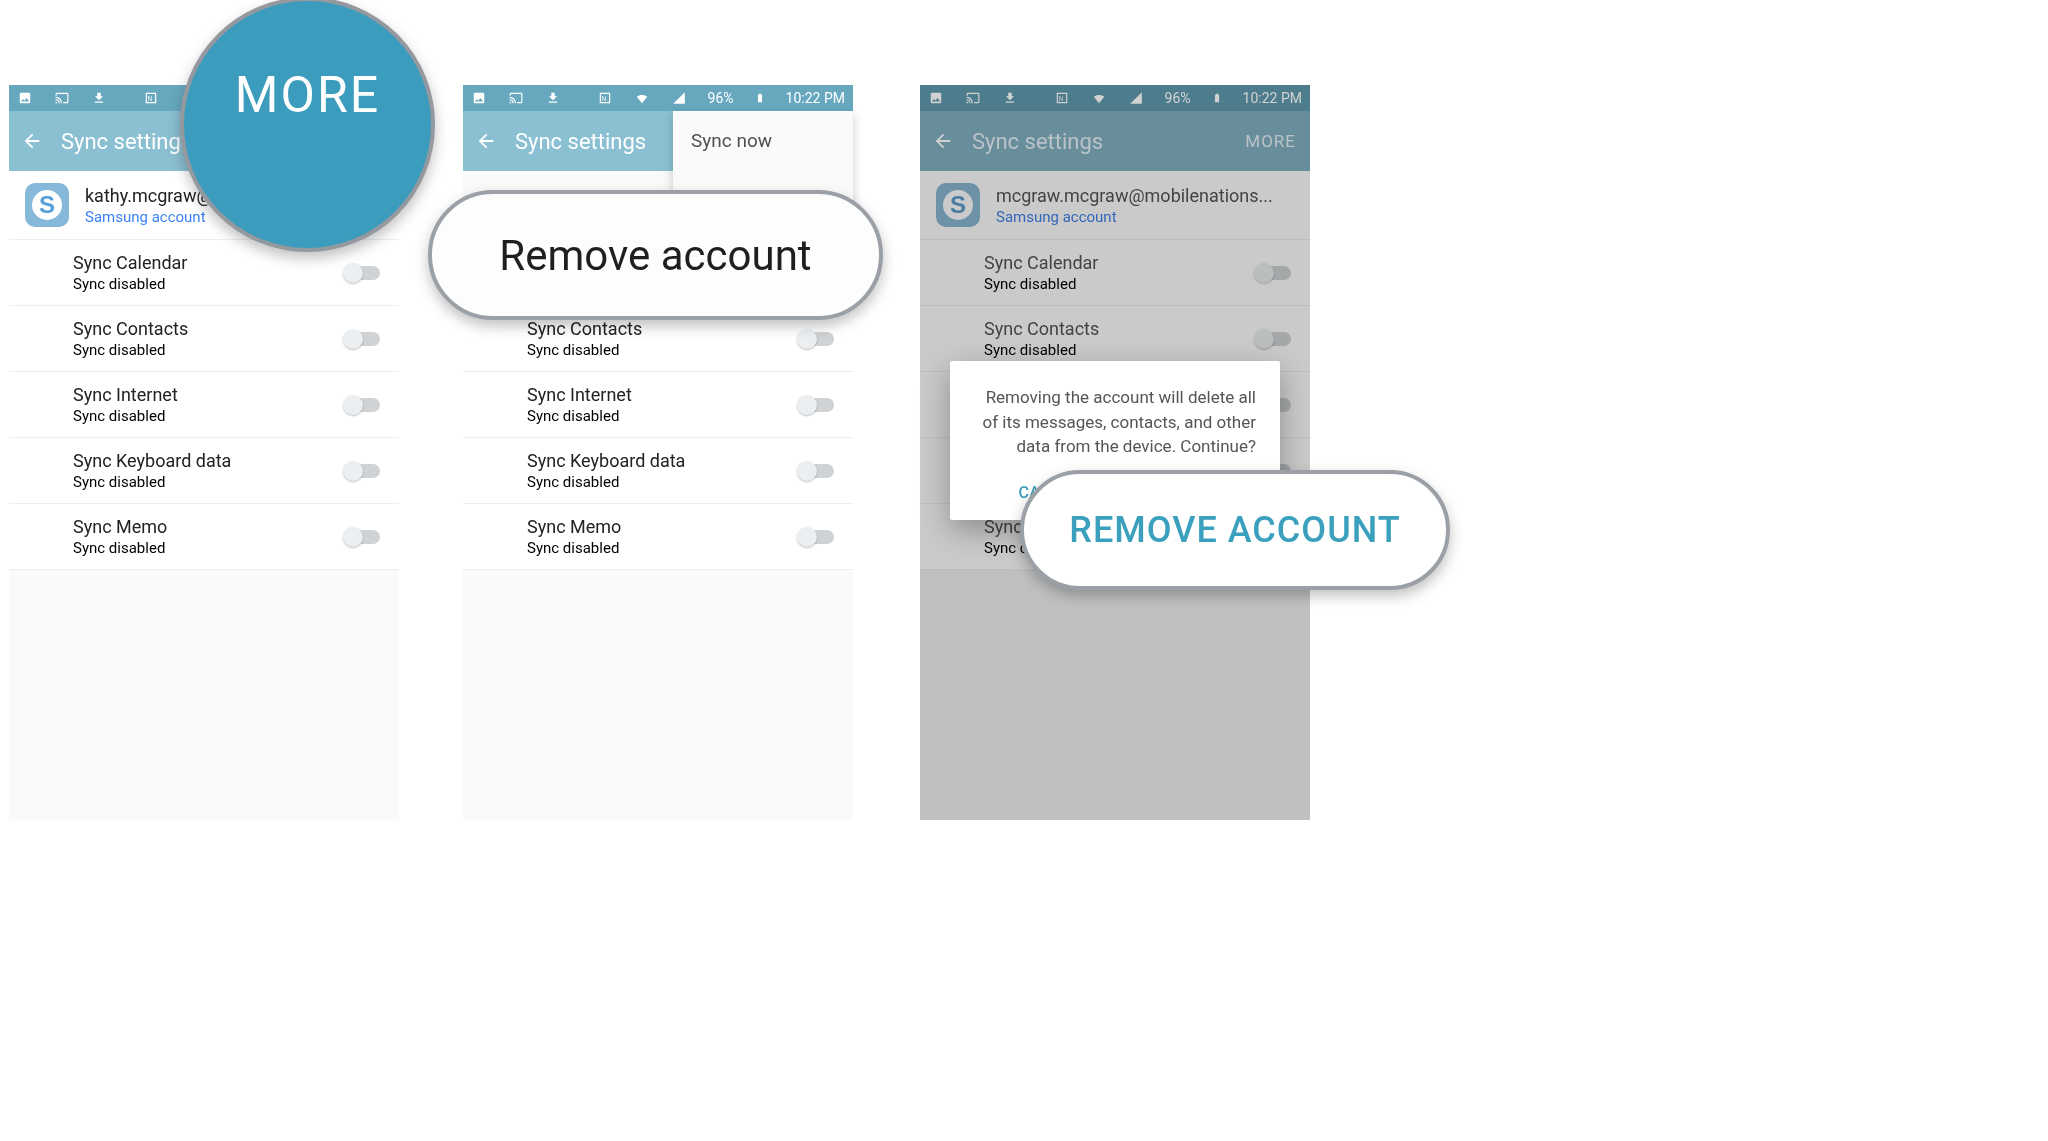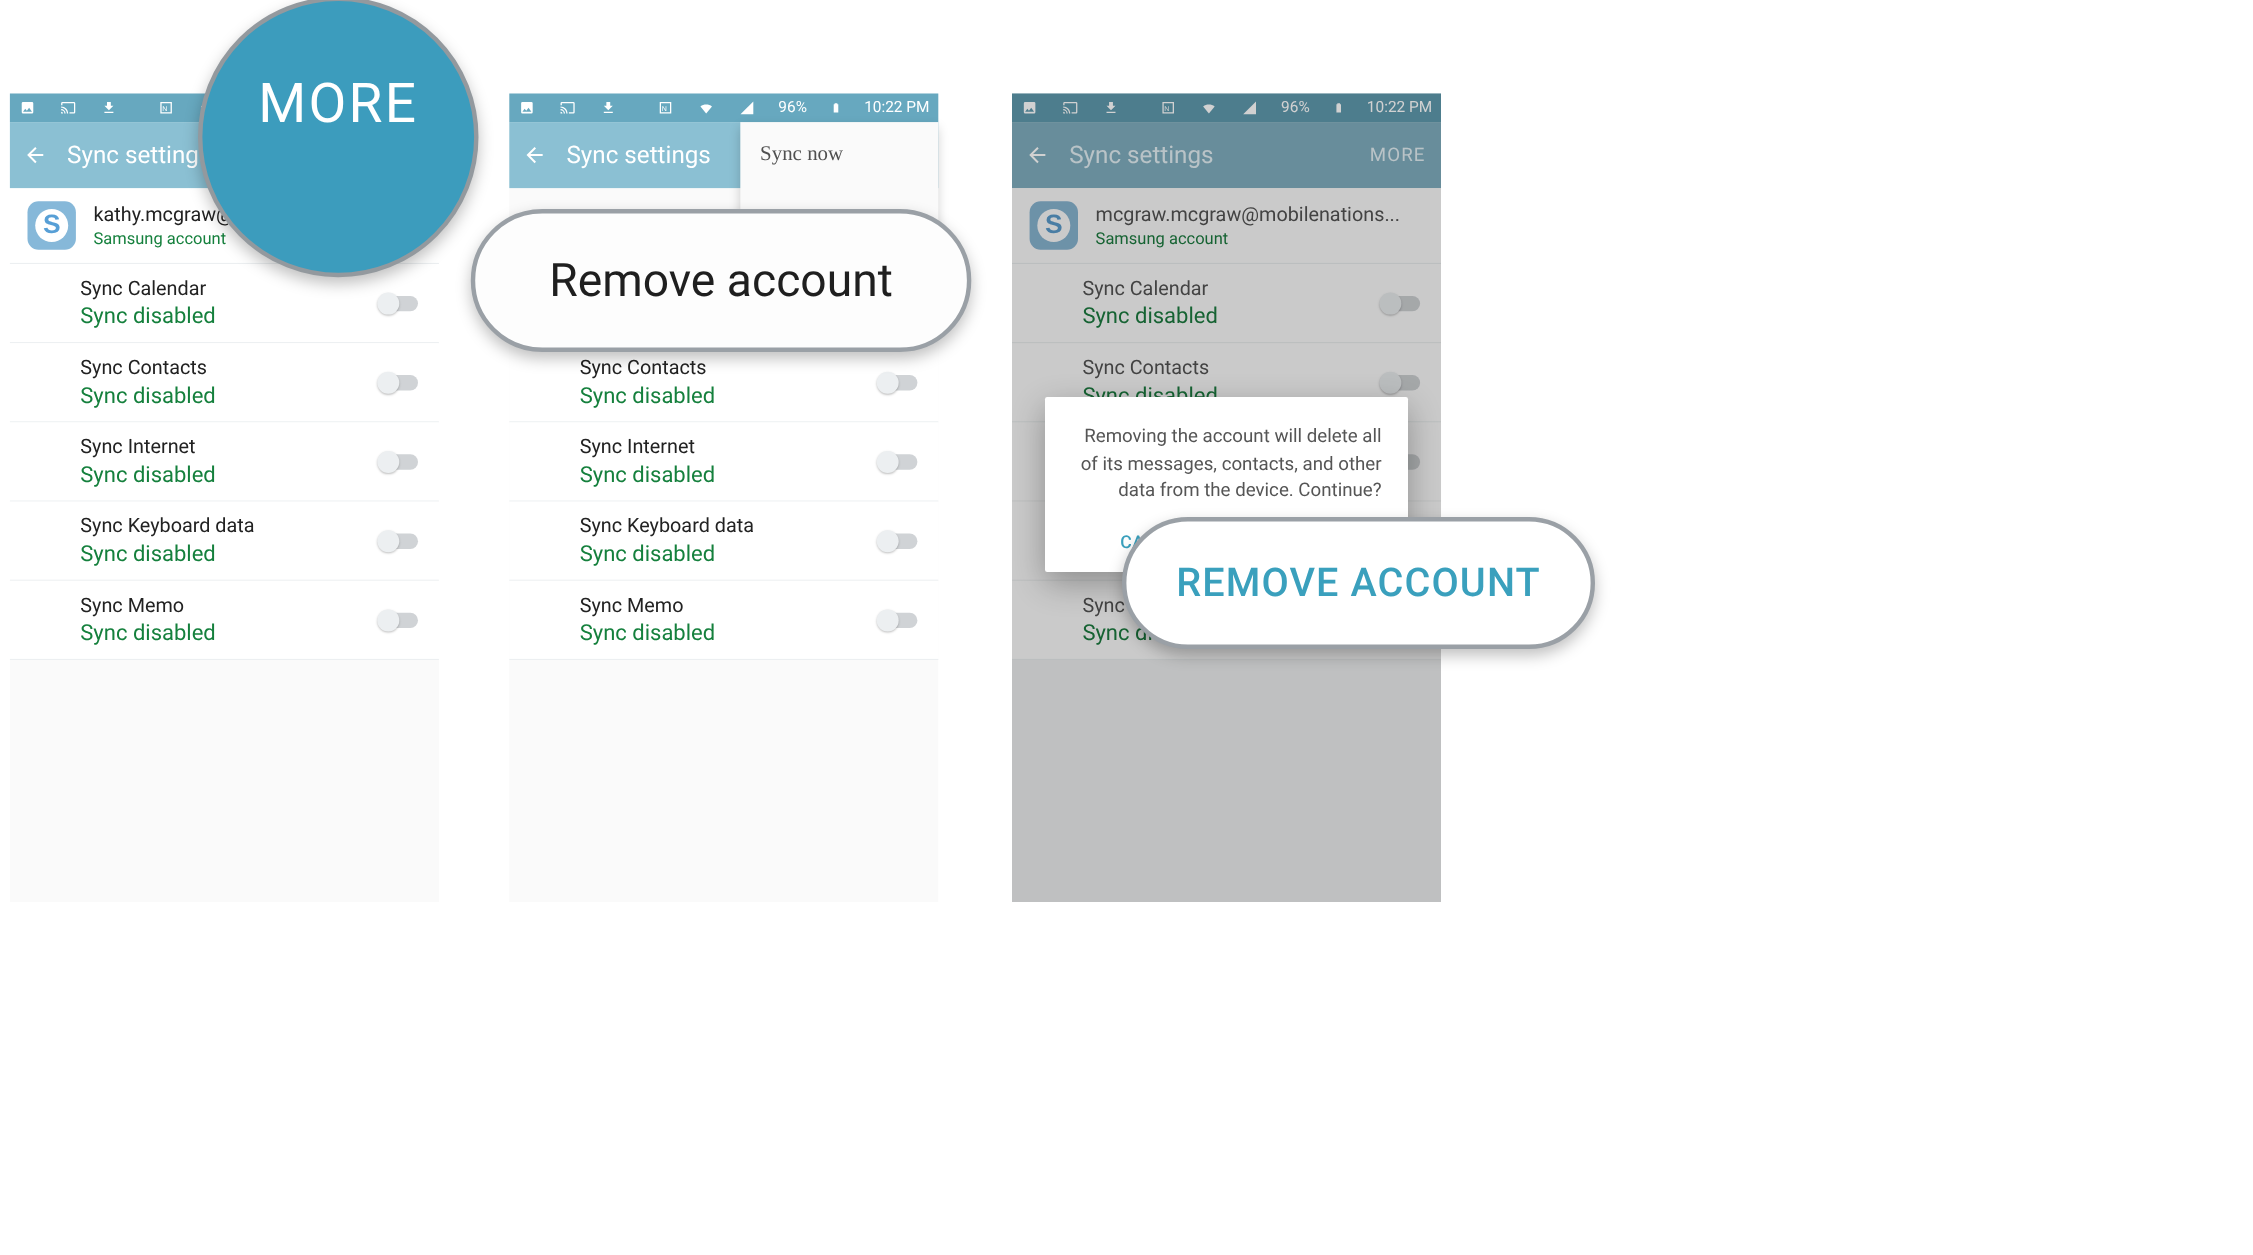--- a/index.html
+++ b/index.html
@@ -117,7 +117,6 @@
     background: #fafafa;
     box-shadow: 0 4px 10px rgba(0,0,0,.2);
     z-index: 5;
-    font-family: Liberation Serif, serif;
   }
   .popup-menu .item {
     padding: 18px 18px;

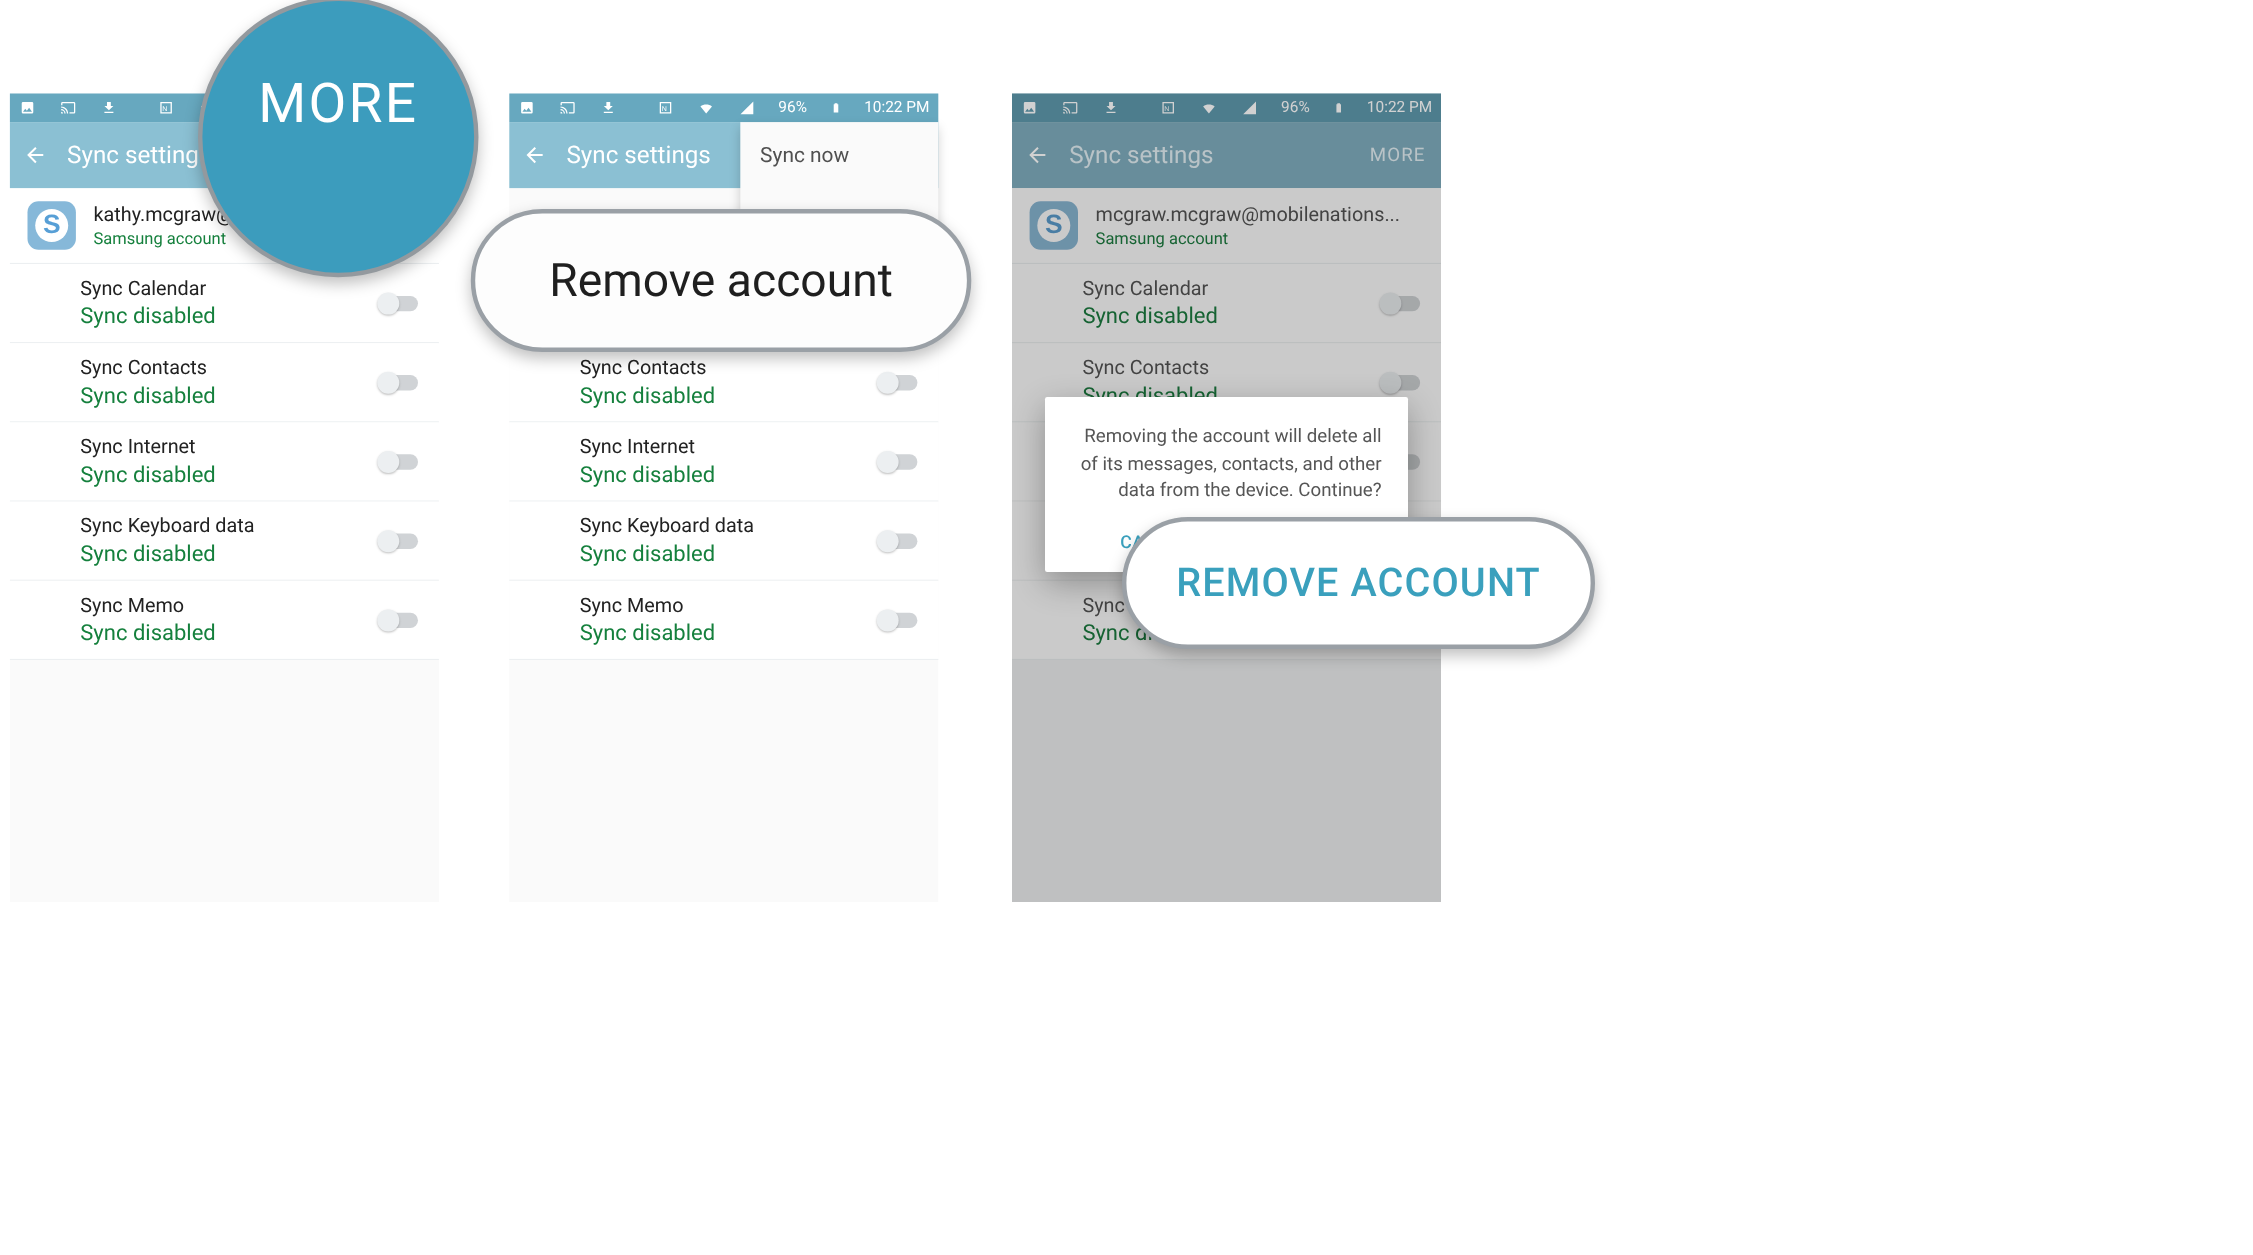--- a/index.html
+++ b/index.html
@@ -84,7 +84,7 @@
     font-family: Arial, sans-serif;
   }
   .account-row .txt .email { font-size: 18px; color: #222; }
-  .account-row .txt .sub   { font-size: 15px; color: #15803d; margin-top: 2px; }
+  .account-row .txt .sub   { font-size: 15px; color: #3b82f6; margin-top: 2px; }
 
   .list-item {
     background: #ffffff;

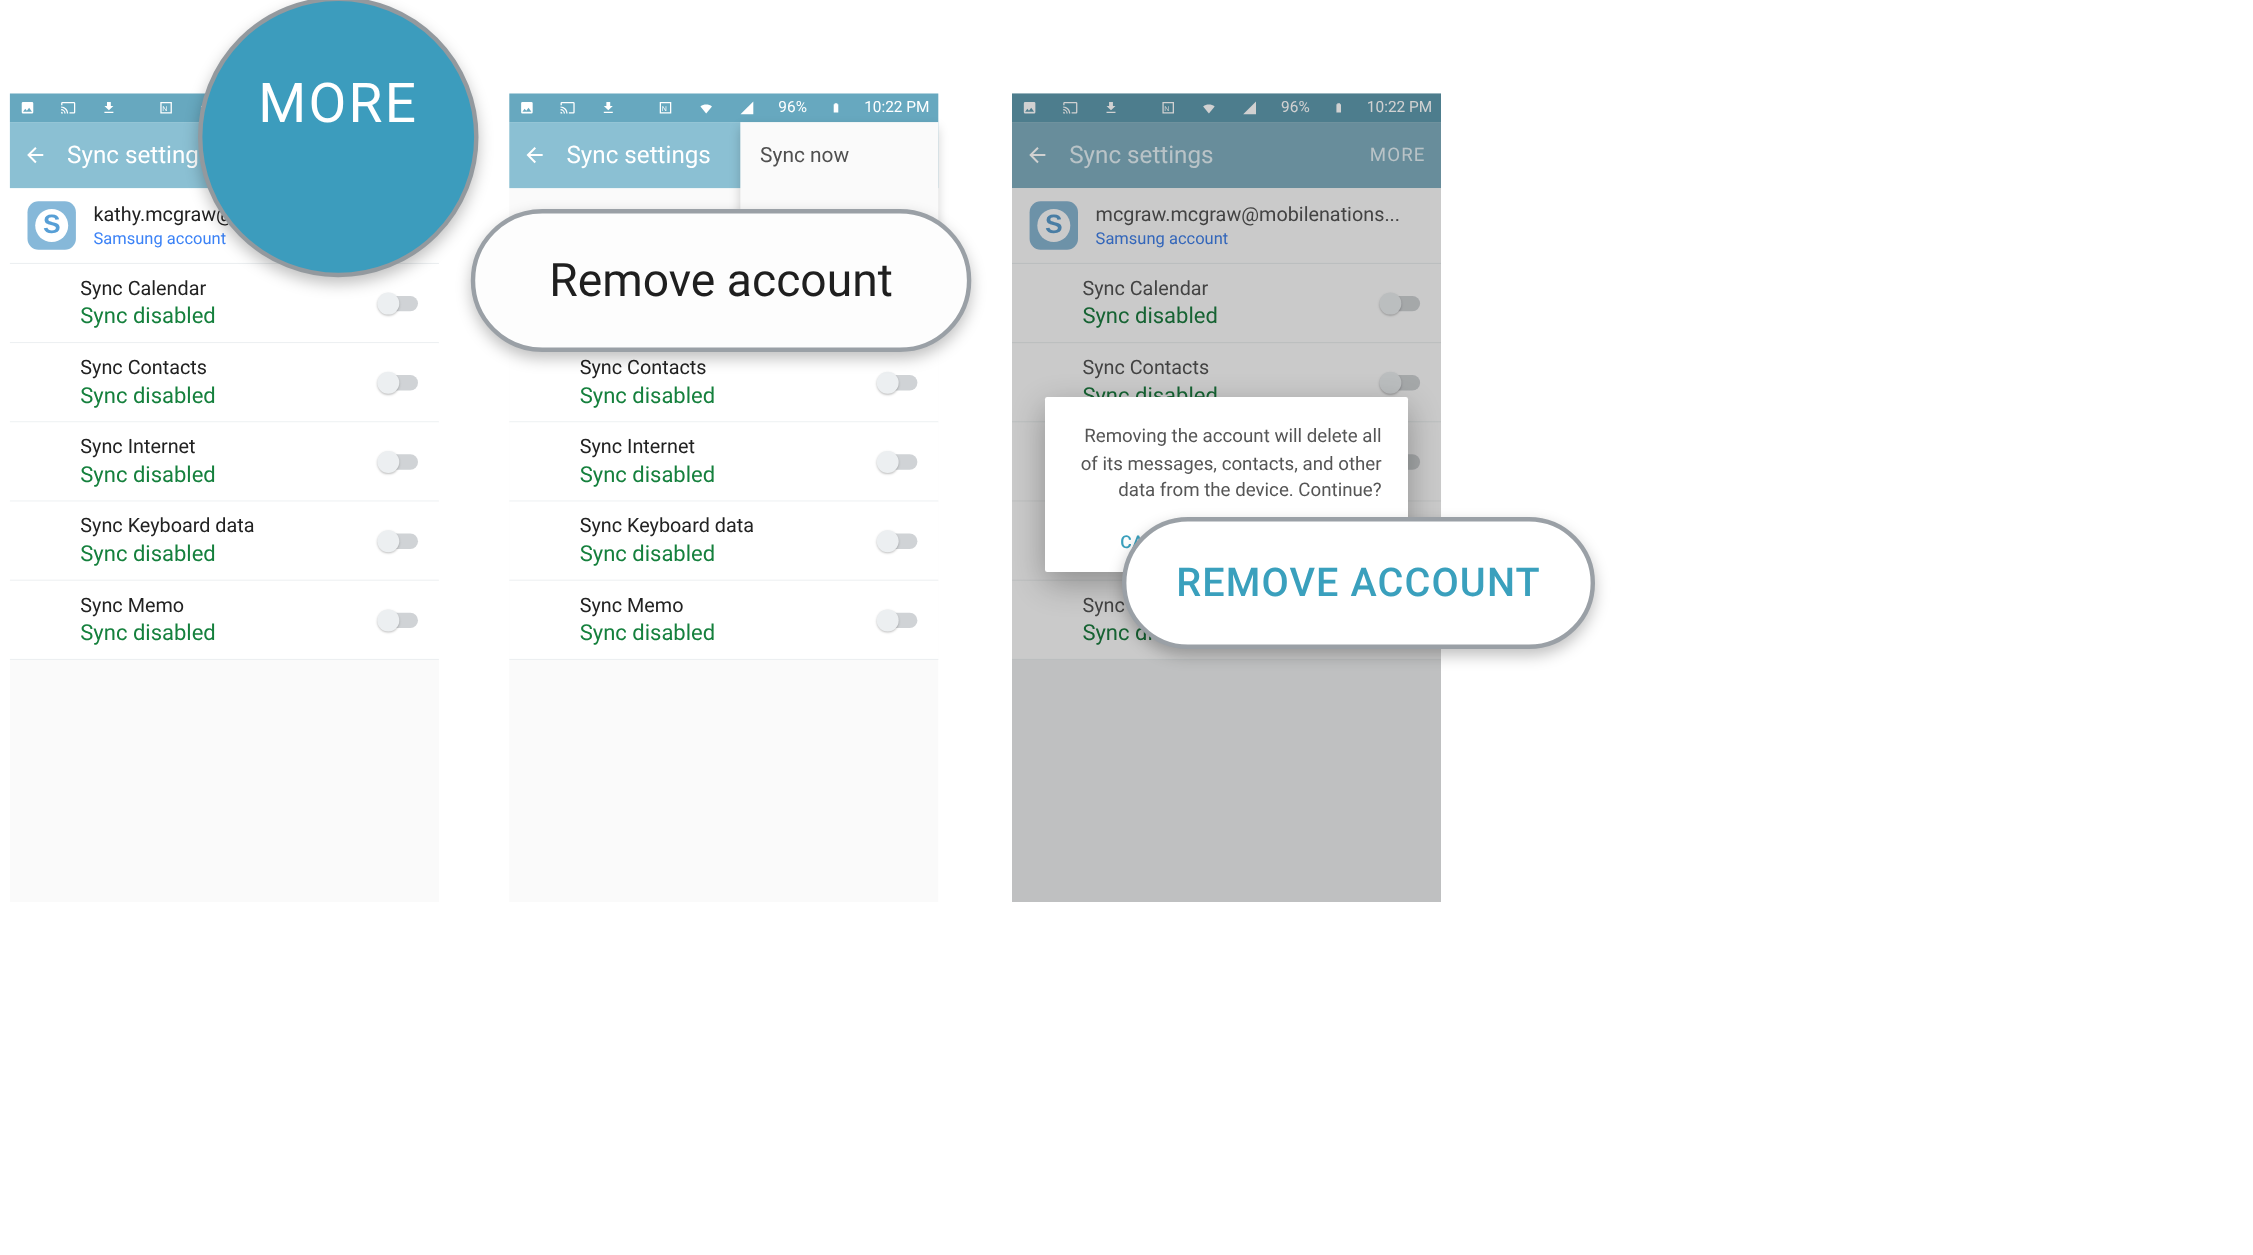--- a/index.html
+++ b/index.html
@@ -93,7 +93,7 @@
     display: flex; align-items: center; justify-content: space-between;
   }
   .list-item .label { font-size: 18px; color: #222; }
-  .list-item .sub   { font-size: 20px; color: #15803d; margin-top: 2px; }
+  .list-item .sub   { font-size: 15px; color: #000000; margin-top: 2px; }
   .list-item .txtcol { display:flex; flex-direction:column;margin-left:48px; }
   .toggle {
     width: 40px; height: 22px; position: relative;

